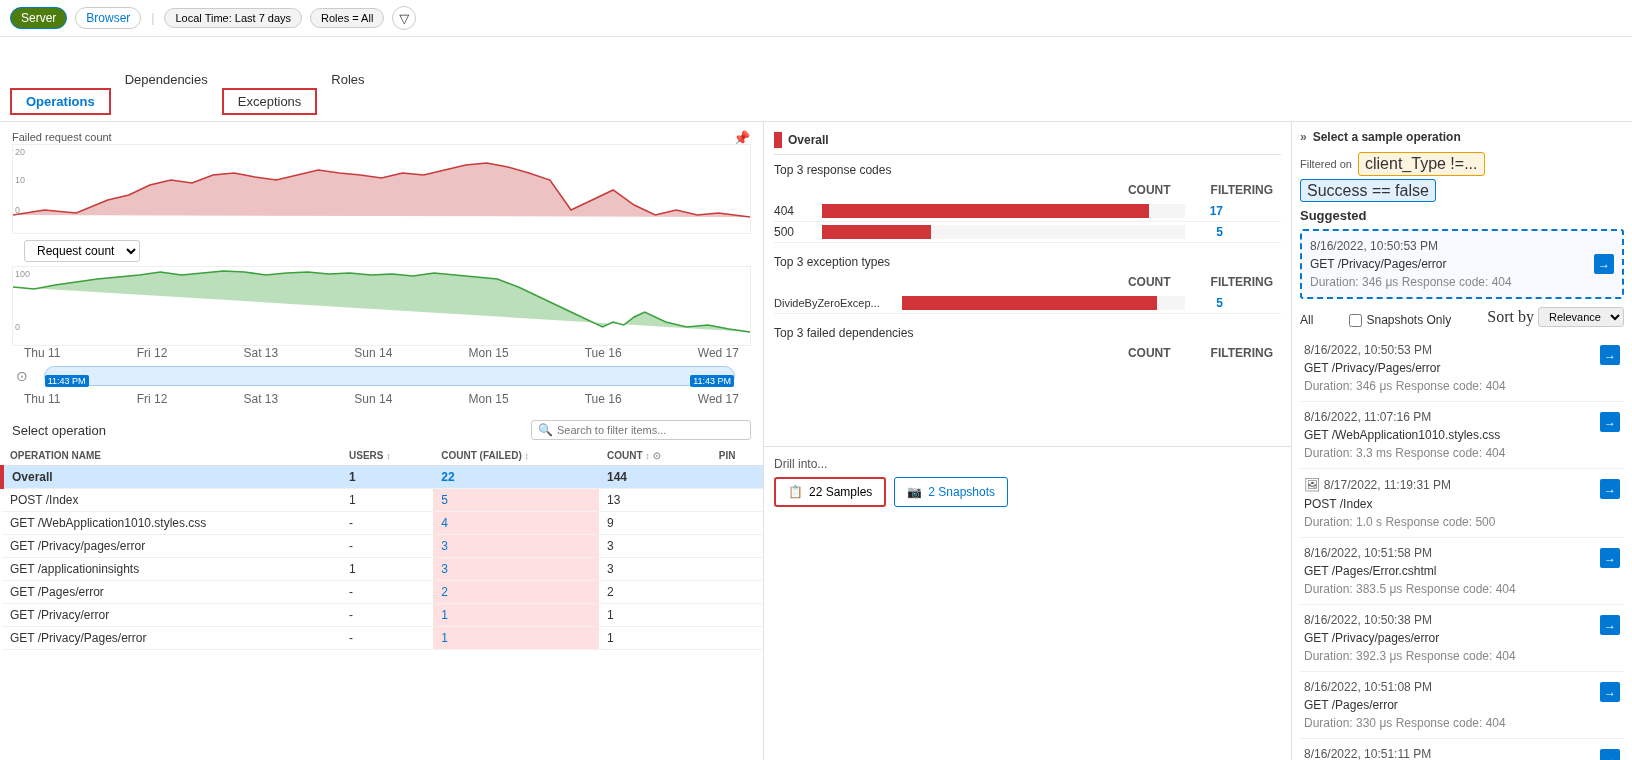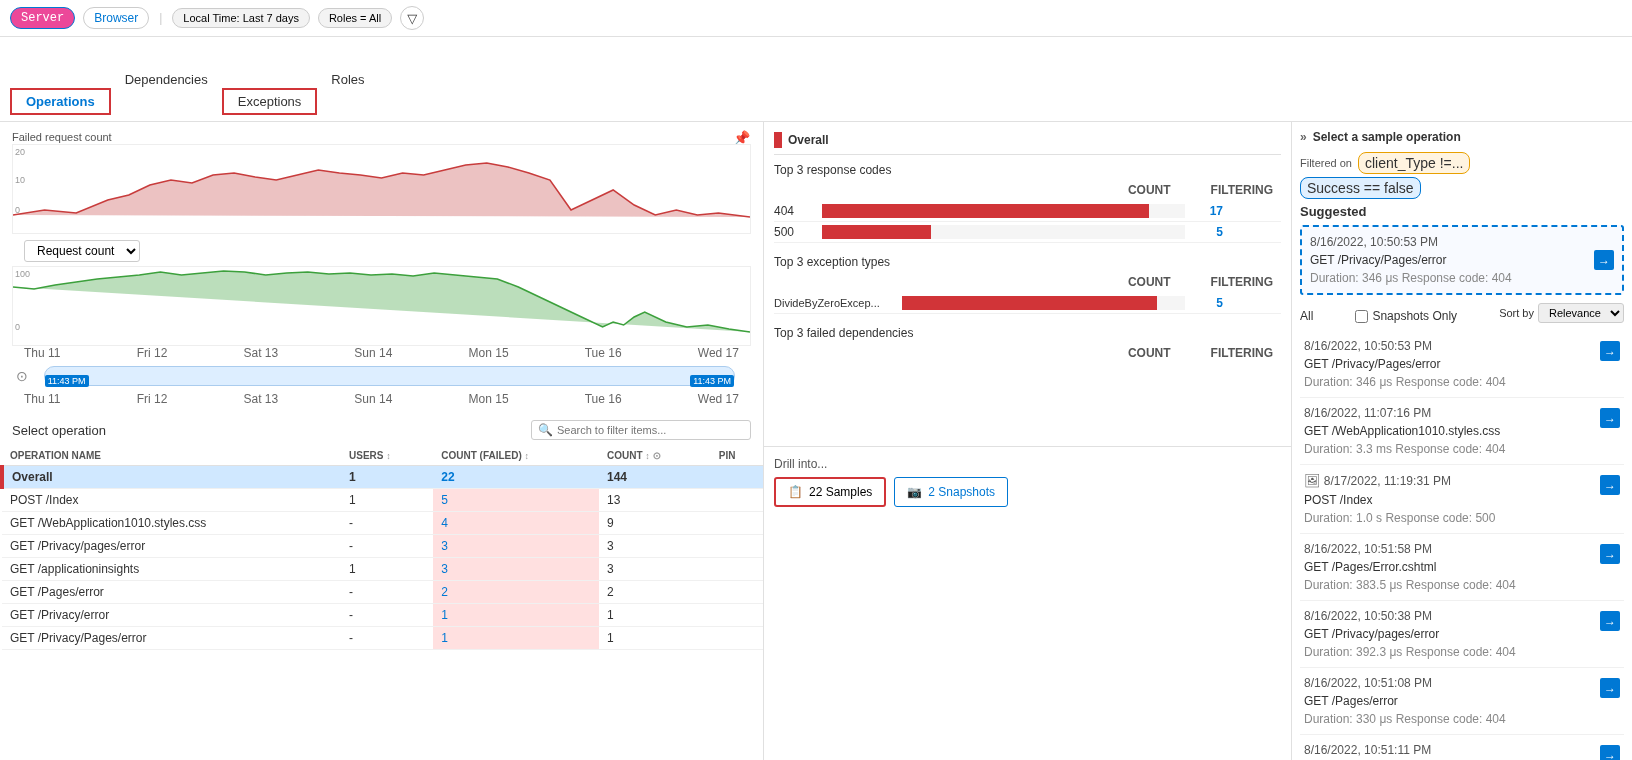--- a/index.html
+++ b/index.html
@@ -8,7 +8,7 @@
     
     .header { display: flex; align-items: center; padding: 6px 10px; border-bottom: 1px solid #e0e0e0; gap: 8px; }
     .tab-btn { padding: 3px 10px; border-radius: 12px; cursor: pointer; font-size: 12px; border: 1px solid #ccc; background: #f3f3f3; }
-    .tab-btn.server { background: #ec4899; color: #fff; border-color: #0078d4; font-family: Liberation Mono, monospace; }
+    .tab-btn.server { background: #4d7c0f; color: #fff; border-color: #0078d4; }
     .tab-btn.browser { background: #fff; color: #0078d4; border-color: #ccc; }
     .separator { color: #ccc; margin: 0 2px; }
     .filter-pill { padding: 3px 10px; border-radius: 12px; border: 1px solid #ccc; background: #f3f3f3; cursor: pointer; font-size: 11px; }

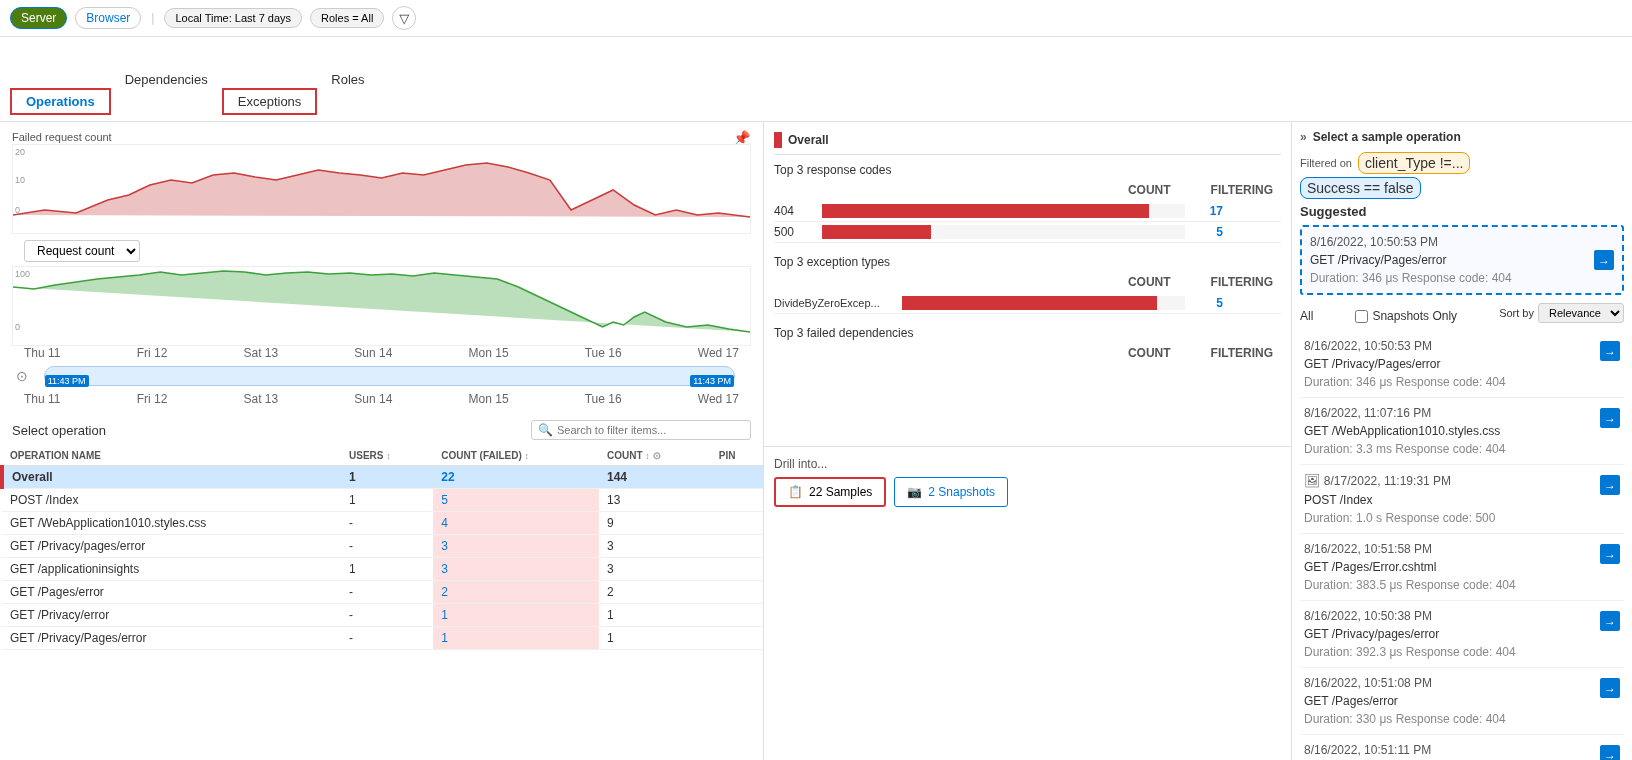--- a/index.html
+++ b/index.html
@@ -81,7 +81,7 @@
     
     .right-panel-title { font-size: 14px; font-weight: 600; margin-bottom: 8px; display: flex; align-items: center; gap: 6px; }
     .expand-icon { color: #666; cursor: pointer; }
-    .filter-tag { background: #e8e8e8; padding: 2px 6px; border-radius: 8px; font-size: 14px; }
+    .filter-tag { background: #e8e8e8; padding: 2px 6px; border-radius: 3px; font-size: 16px; }
     .filter-tag.orange { background: #fff4e0; border: 1px solid #e8a000; }
     .filter-tag.blue { background: #e0f0ff; border: 1px solid #0078d4; text-align: right; }
     .suggested-label { font-size: 13px; font-weight: 600; margin-bottom: 6px; }

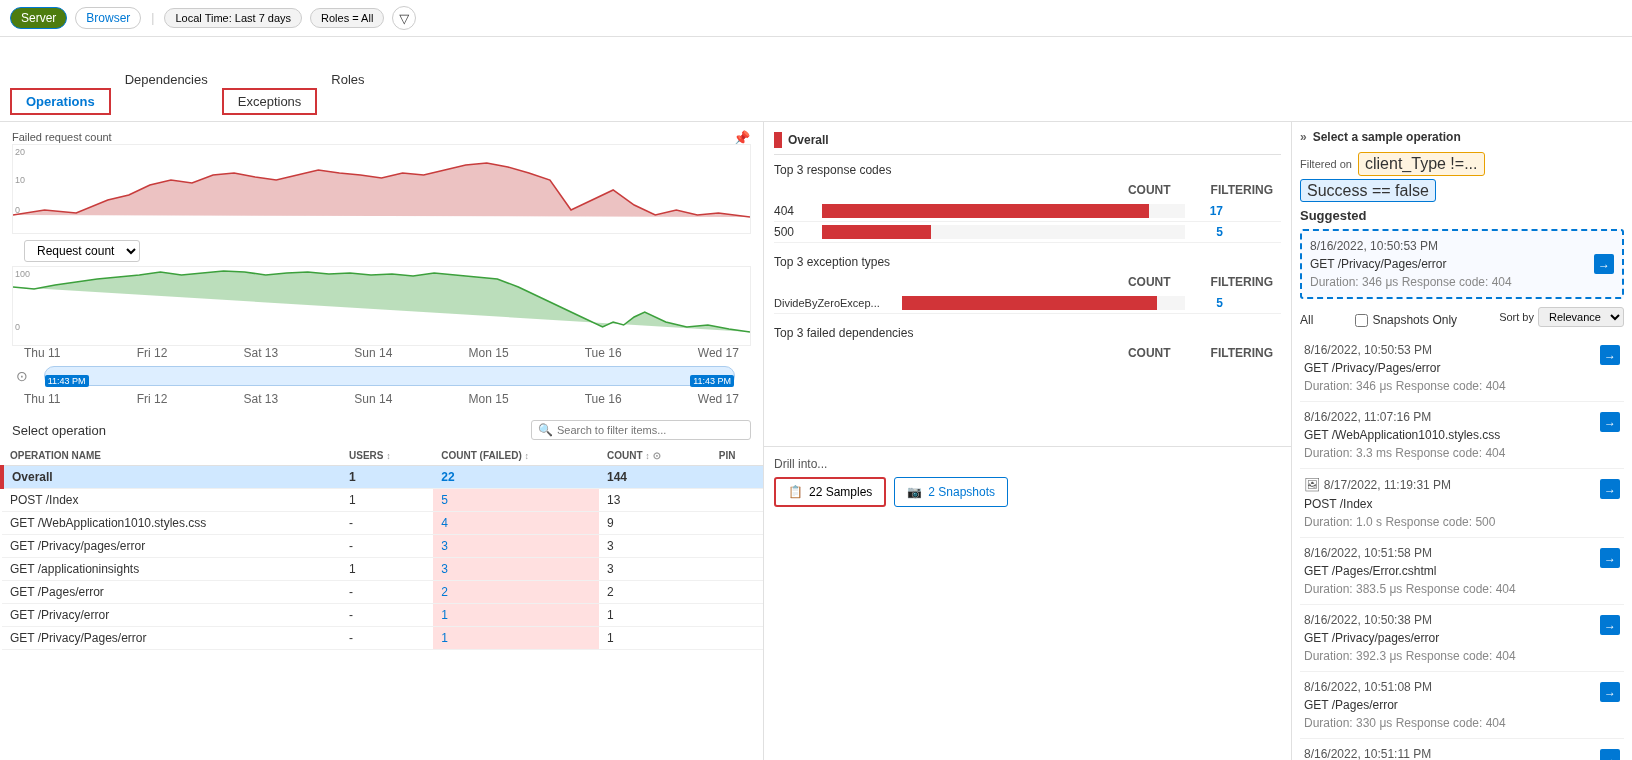--- a/index.html
+++ b/index.html
@@ -374,7 +374,7 @@
         <span>Snapshots Only</span>
       </div>
       <div style="display:flex;align-items:center;gap:4px;">
-        <span style="font-size:11px;">Sort by</span>
+        <span style="font-size:16px;font-family:Liberation Serif, serif;">Sort by</span>
         <select class="sort-select">
           <option>Relevance</option>
         </select>

